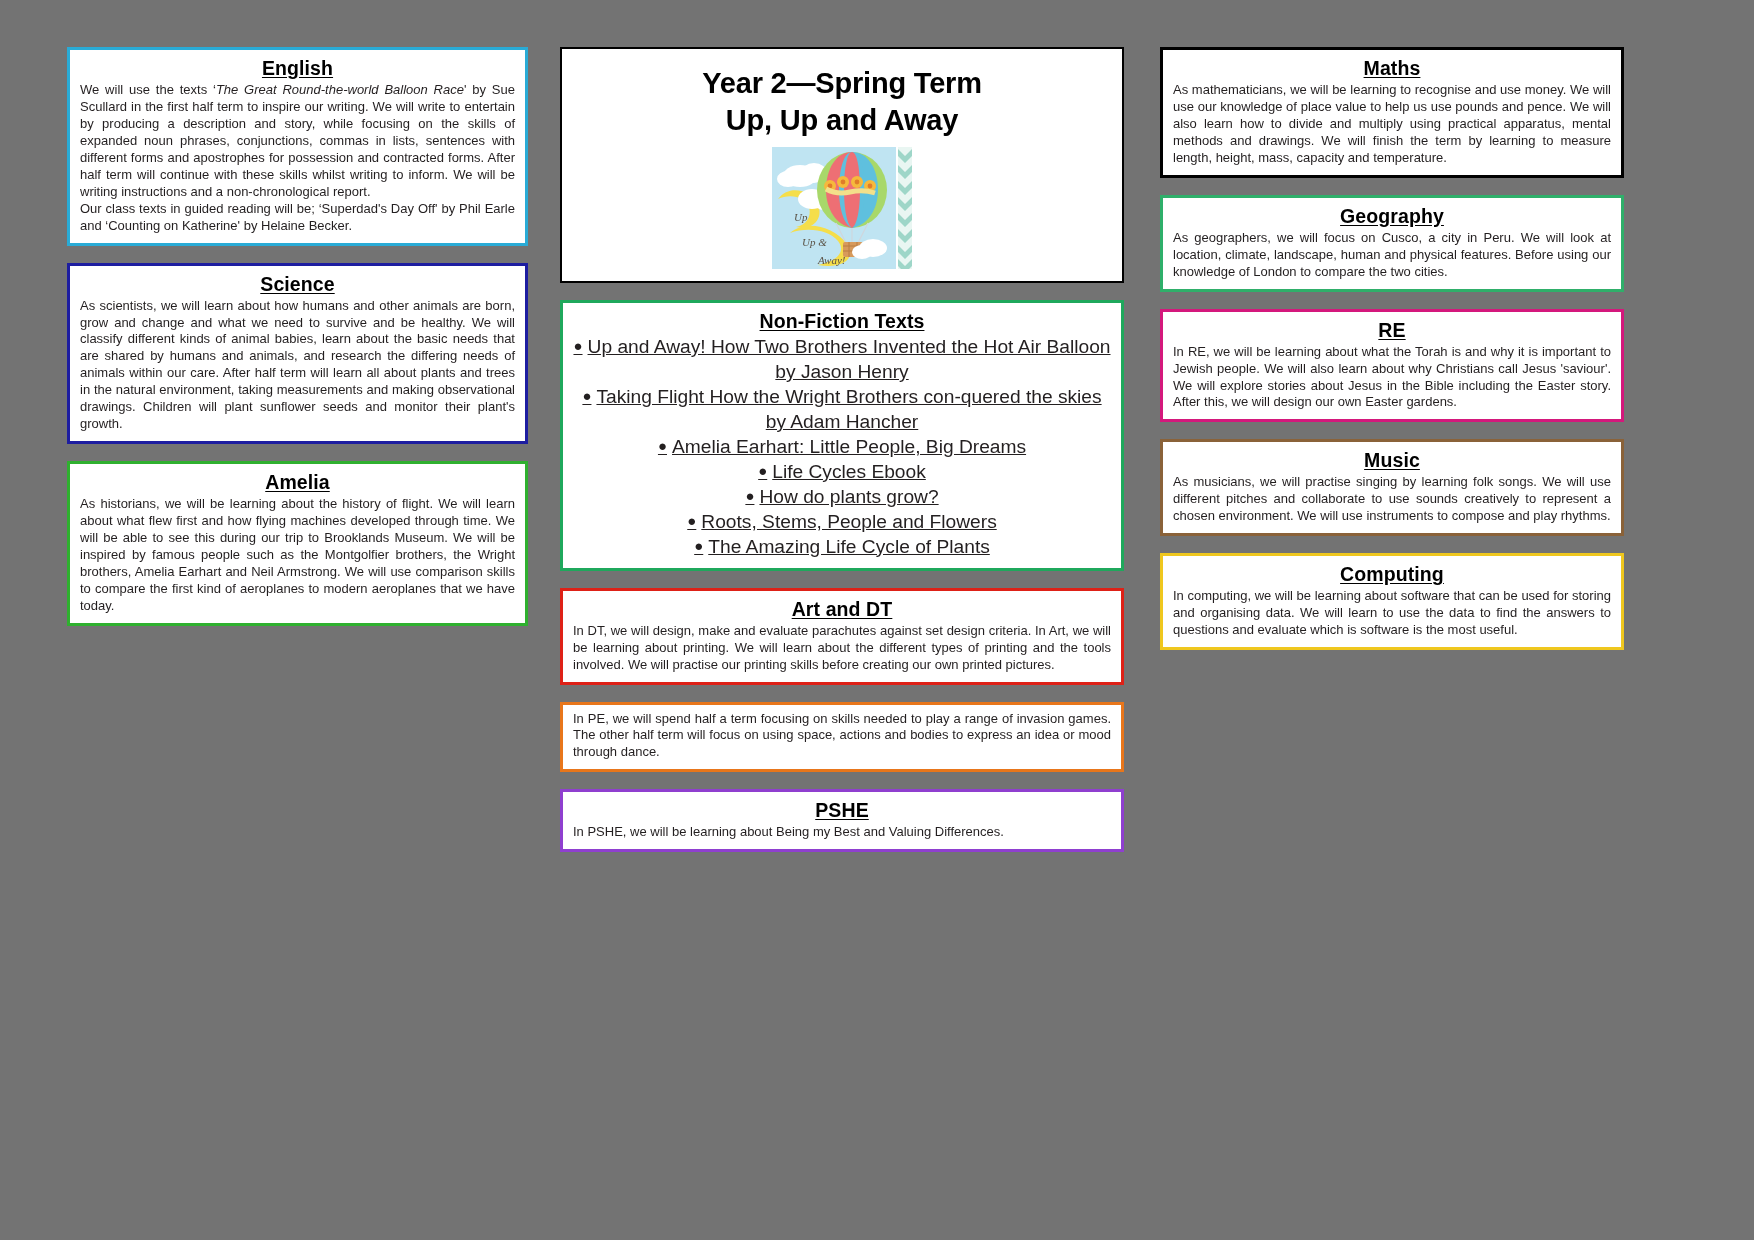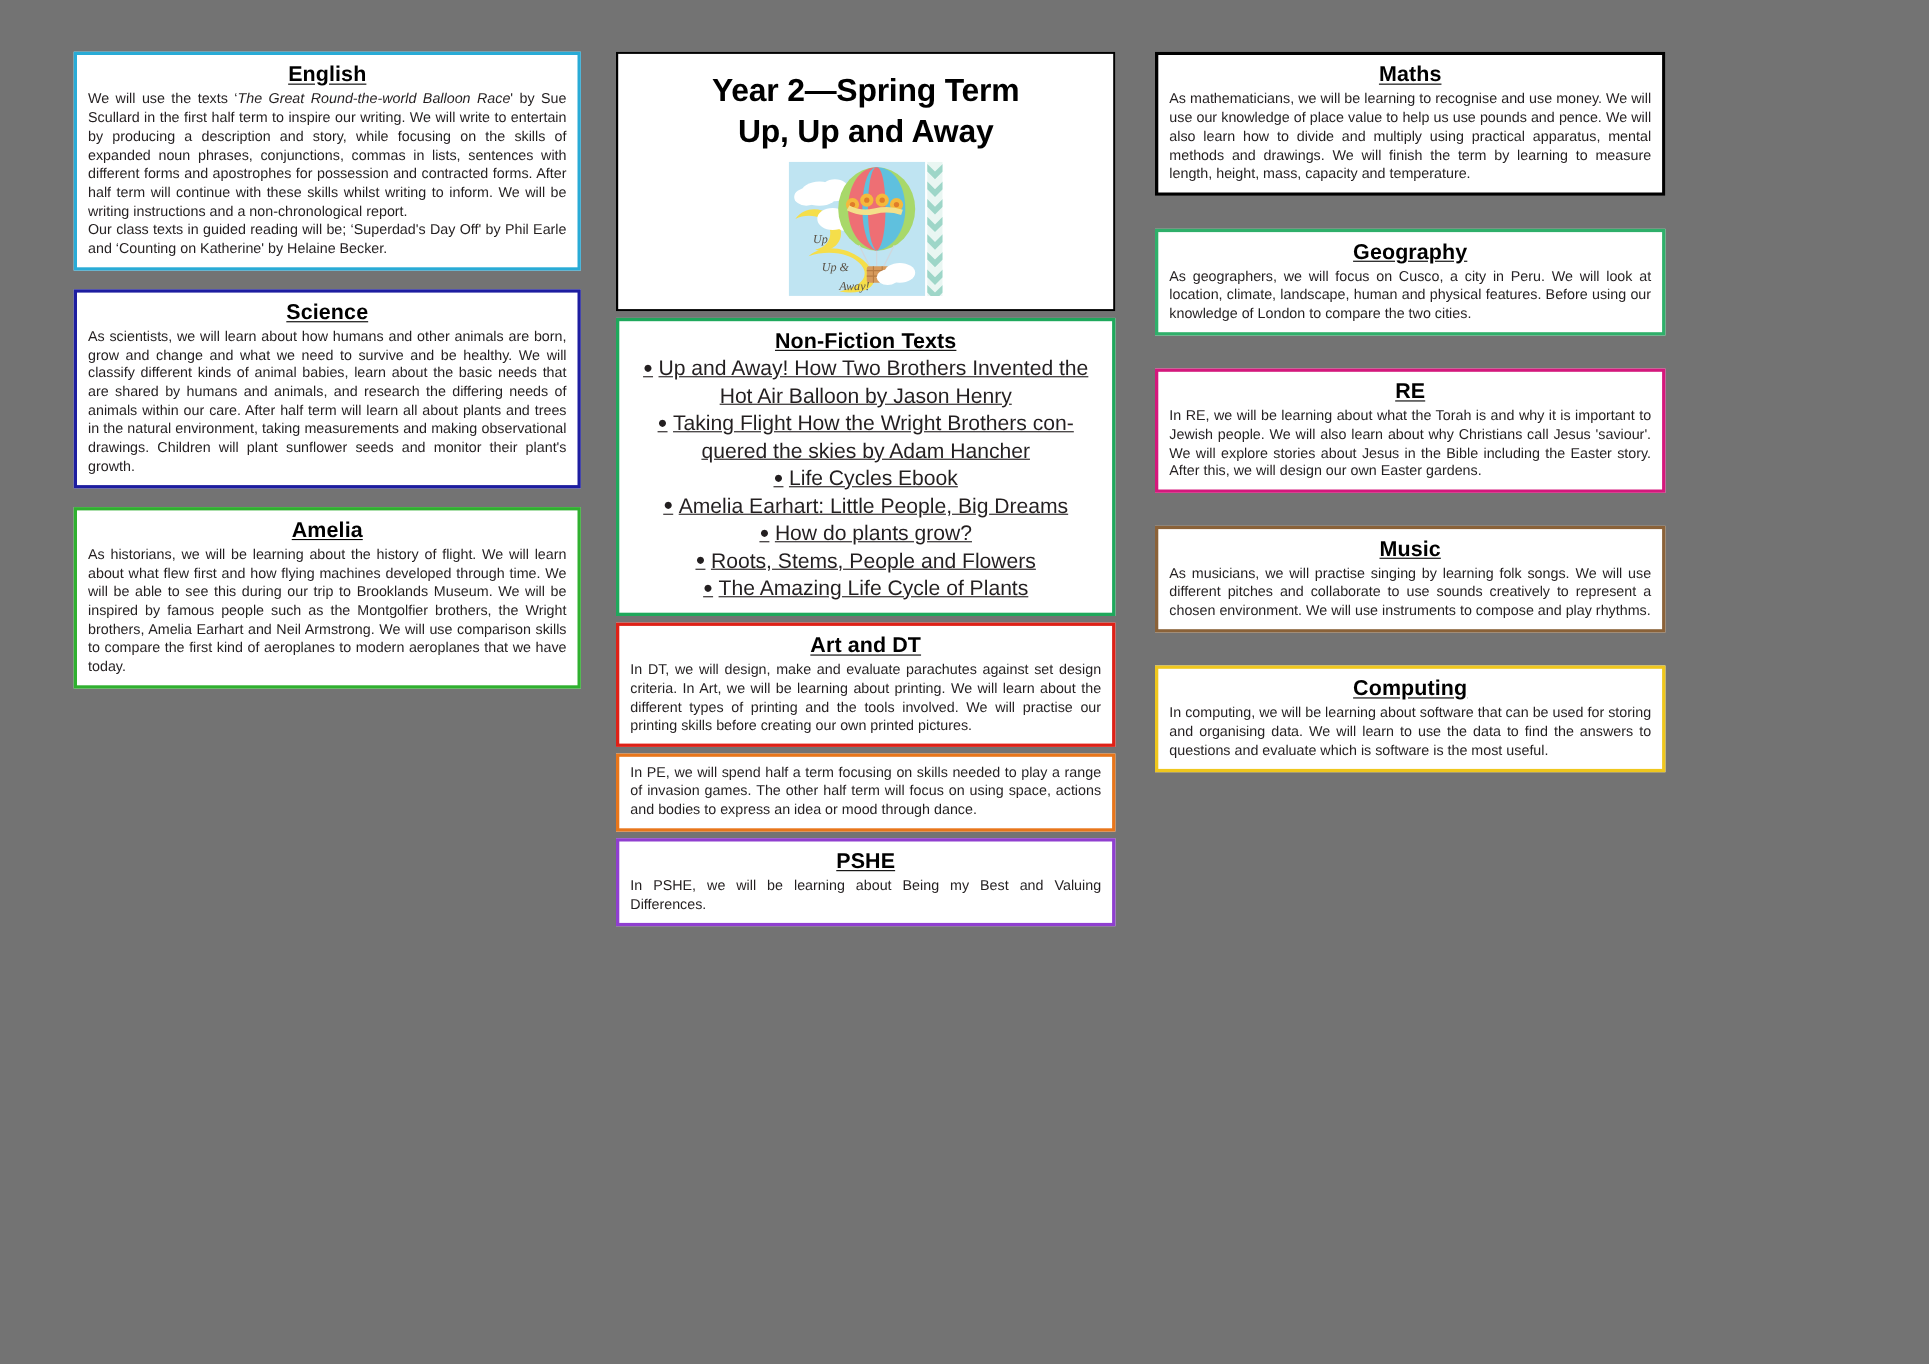--- a/index.html
+++ b/index.html
@@ -36,7 +36,7 @@
     flex-direction: column;
   }
   .col-left   { width: 461px; gap: 17px; }
-  .col-center { width: 454px; gap: 6px; margin-left: 14px; }
+  .col-center { width: 564px; gap: 17px; margin-left: 14px; }
   .col-right  { width: 464px; gap: 30px; margin-left: 18px; }
 
   

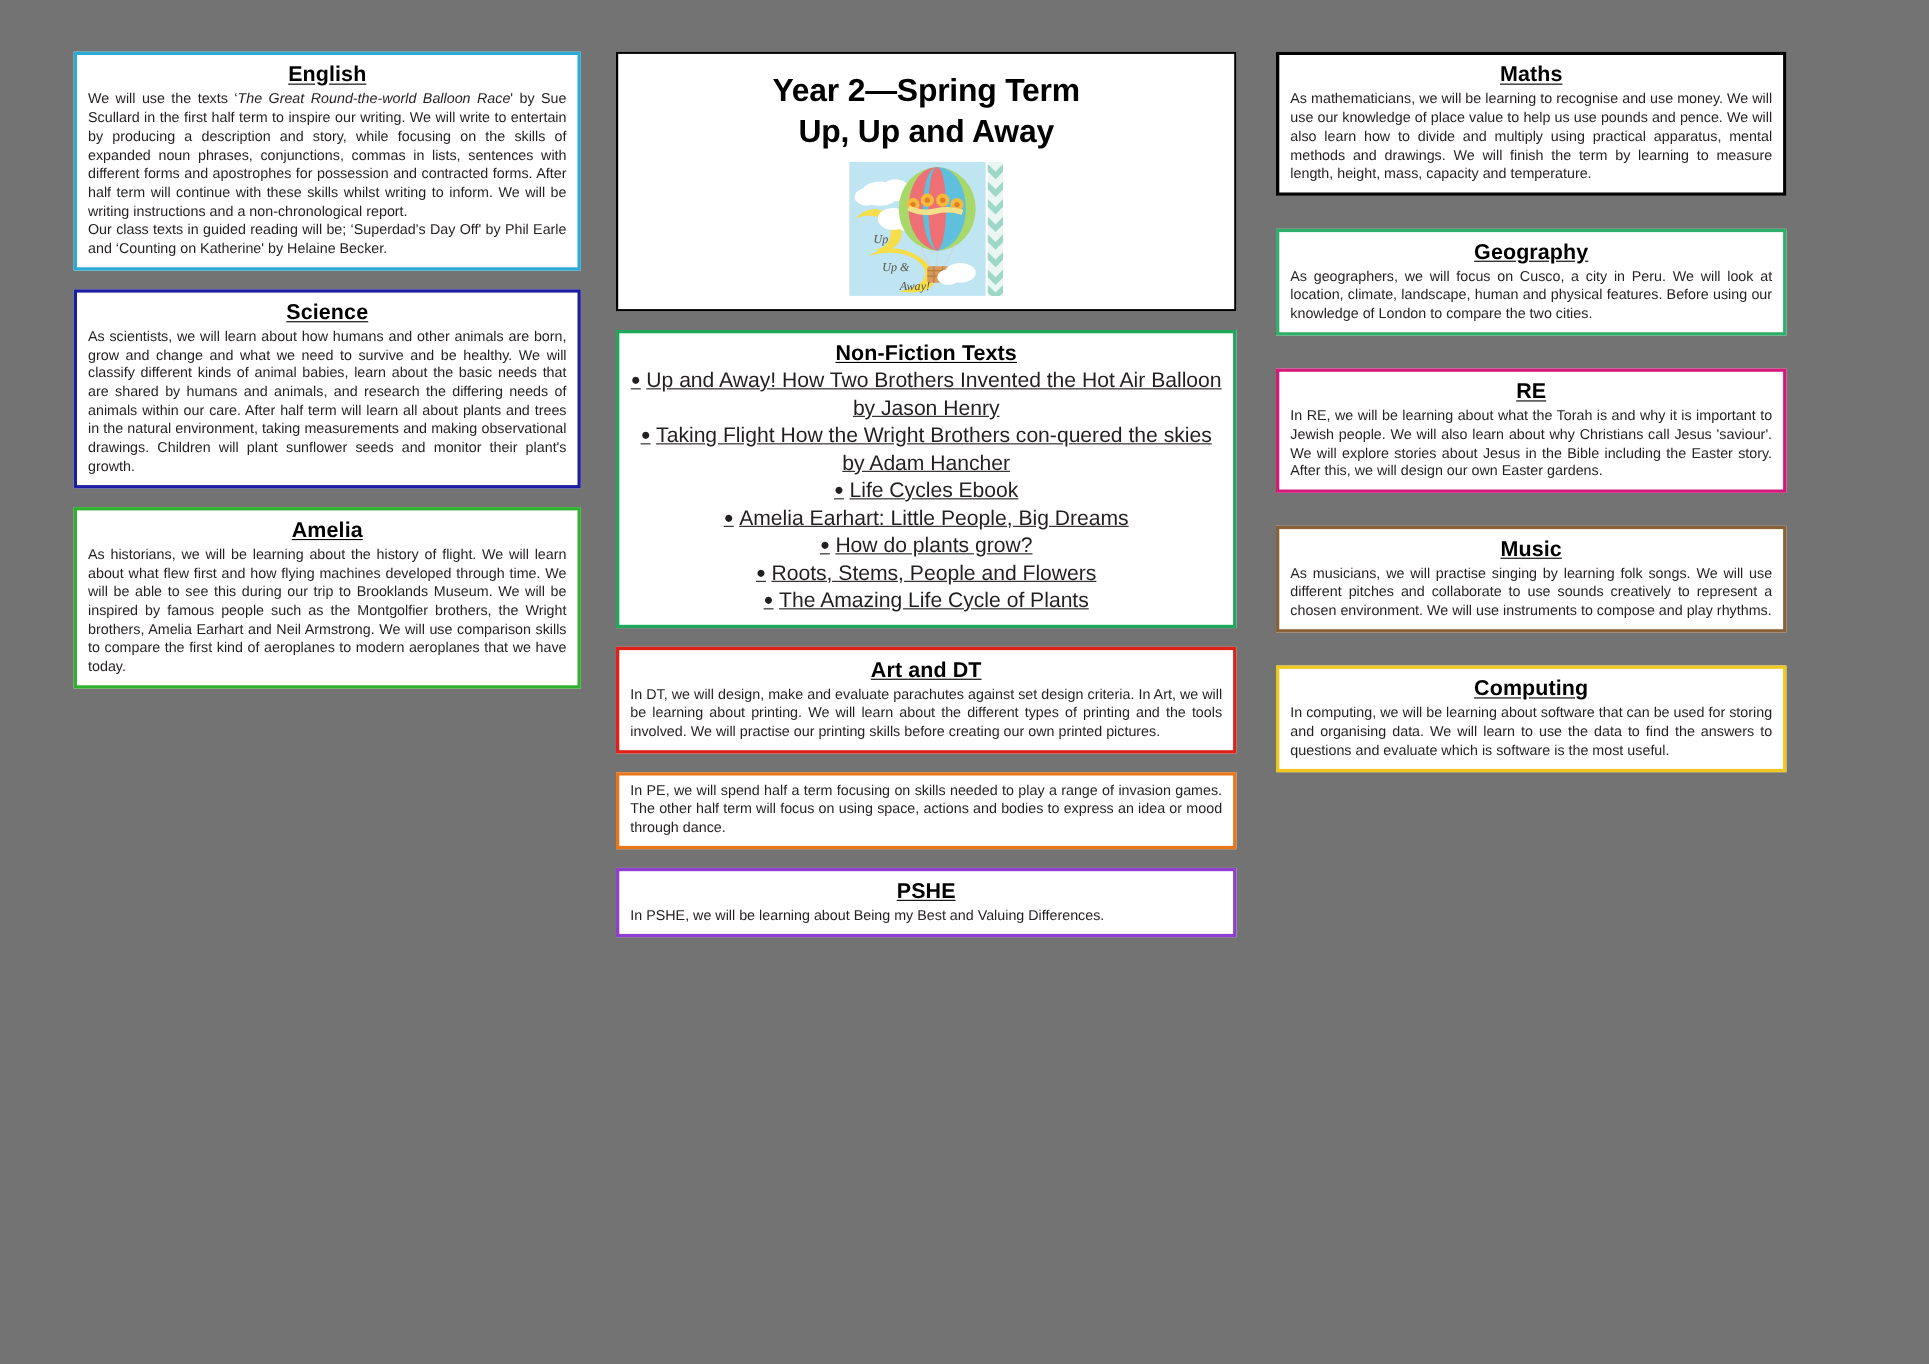--- a/index.html
+++ b/index.html
@@ -37,7 +37,7 @@
   }
   .col-left   { width: 461px; gap: 17px; }
   .col-center { width: 564px; gap: 17px; margin-left: 14px; }
-  .col-right  { width: 464px; gap: 30px; margin-left: 18px; }
+  .col-right  { width: 464px; gap: 17px; margin-left: 18px; }
 
   
   .box {

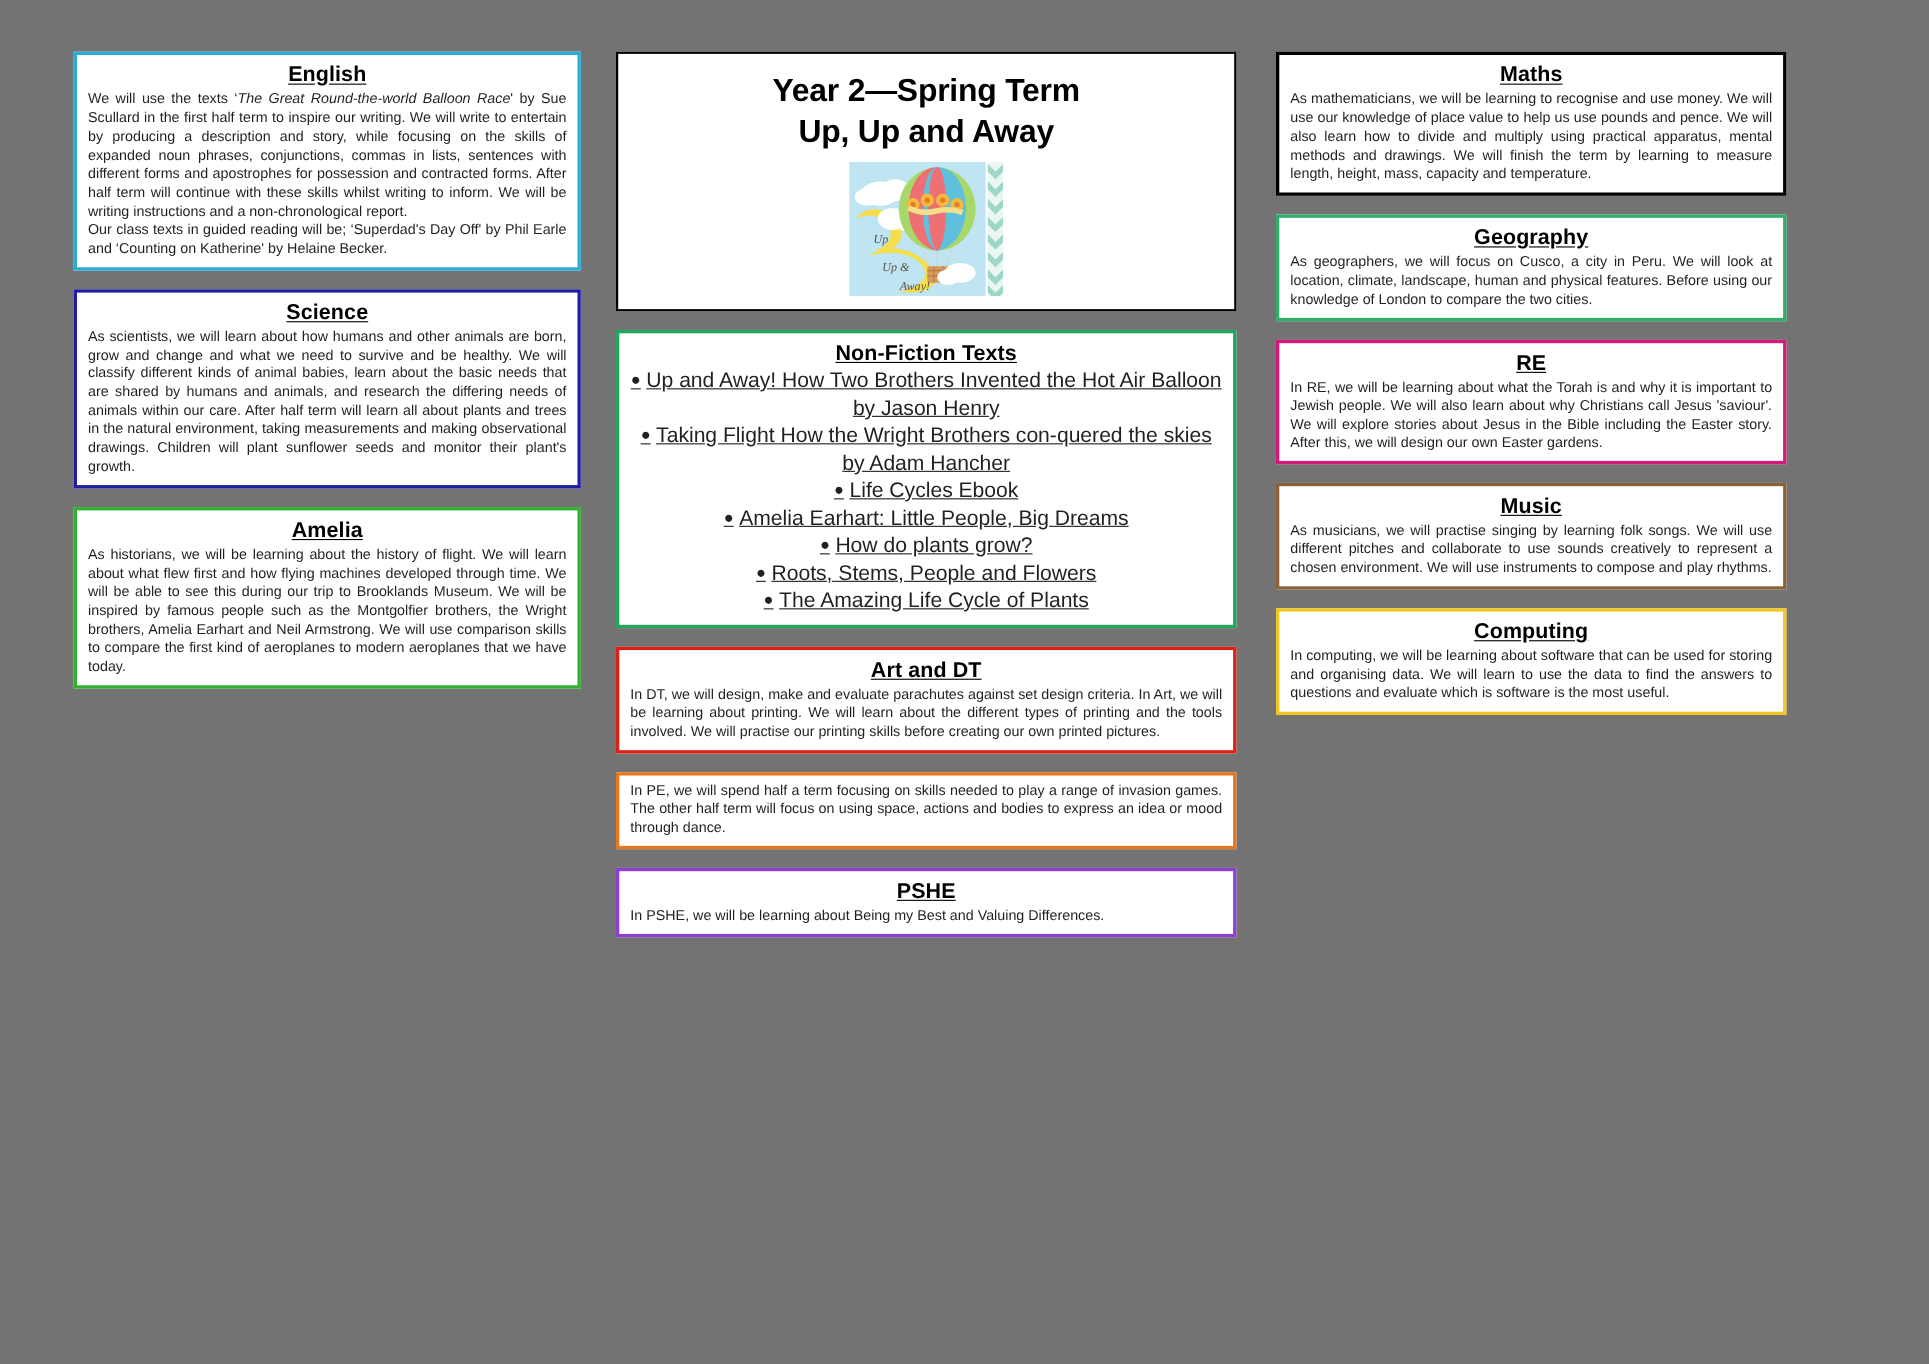--- a/index.html
+++ b/index.html
@@ -225,8 +225,8 @@
         <ul class="bullet-list" id="nonfiction-list">
             <li><span class="bullet">●</span><span>Up and Away! How Two Brothers Invented the Hot Air Balloon by Jason Henry</span></li>
             <li><span class="bullet">●</span><span>Taking Flight How the Wright Brothers con-quered the skies by Adam Hancher</span></li>
+            <li><span class="bullet">●</span><span>Amelia Earhart: Little People, Big Dreams</span></li>
             <li><span class="bullet">●</span><span>Life Cycles Ebook</span></li>
-            <li><span class="bullet">●</span><span>Amelia Earhart: Little People, Big Dreams</span></li>
             <li><span class="bullet">●</span><span>How do plants grow?</span></li>
             <li><span class="bullet">●</span><span>Roots, Stems, People and Flowers</span></li>
             <li><span class="bullet">●</span><span>The Amazing Life Cycle of Plants</span></li>

